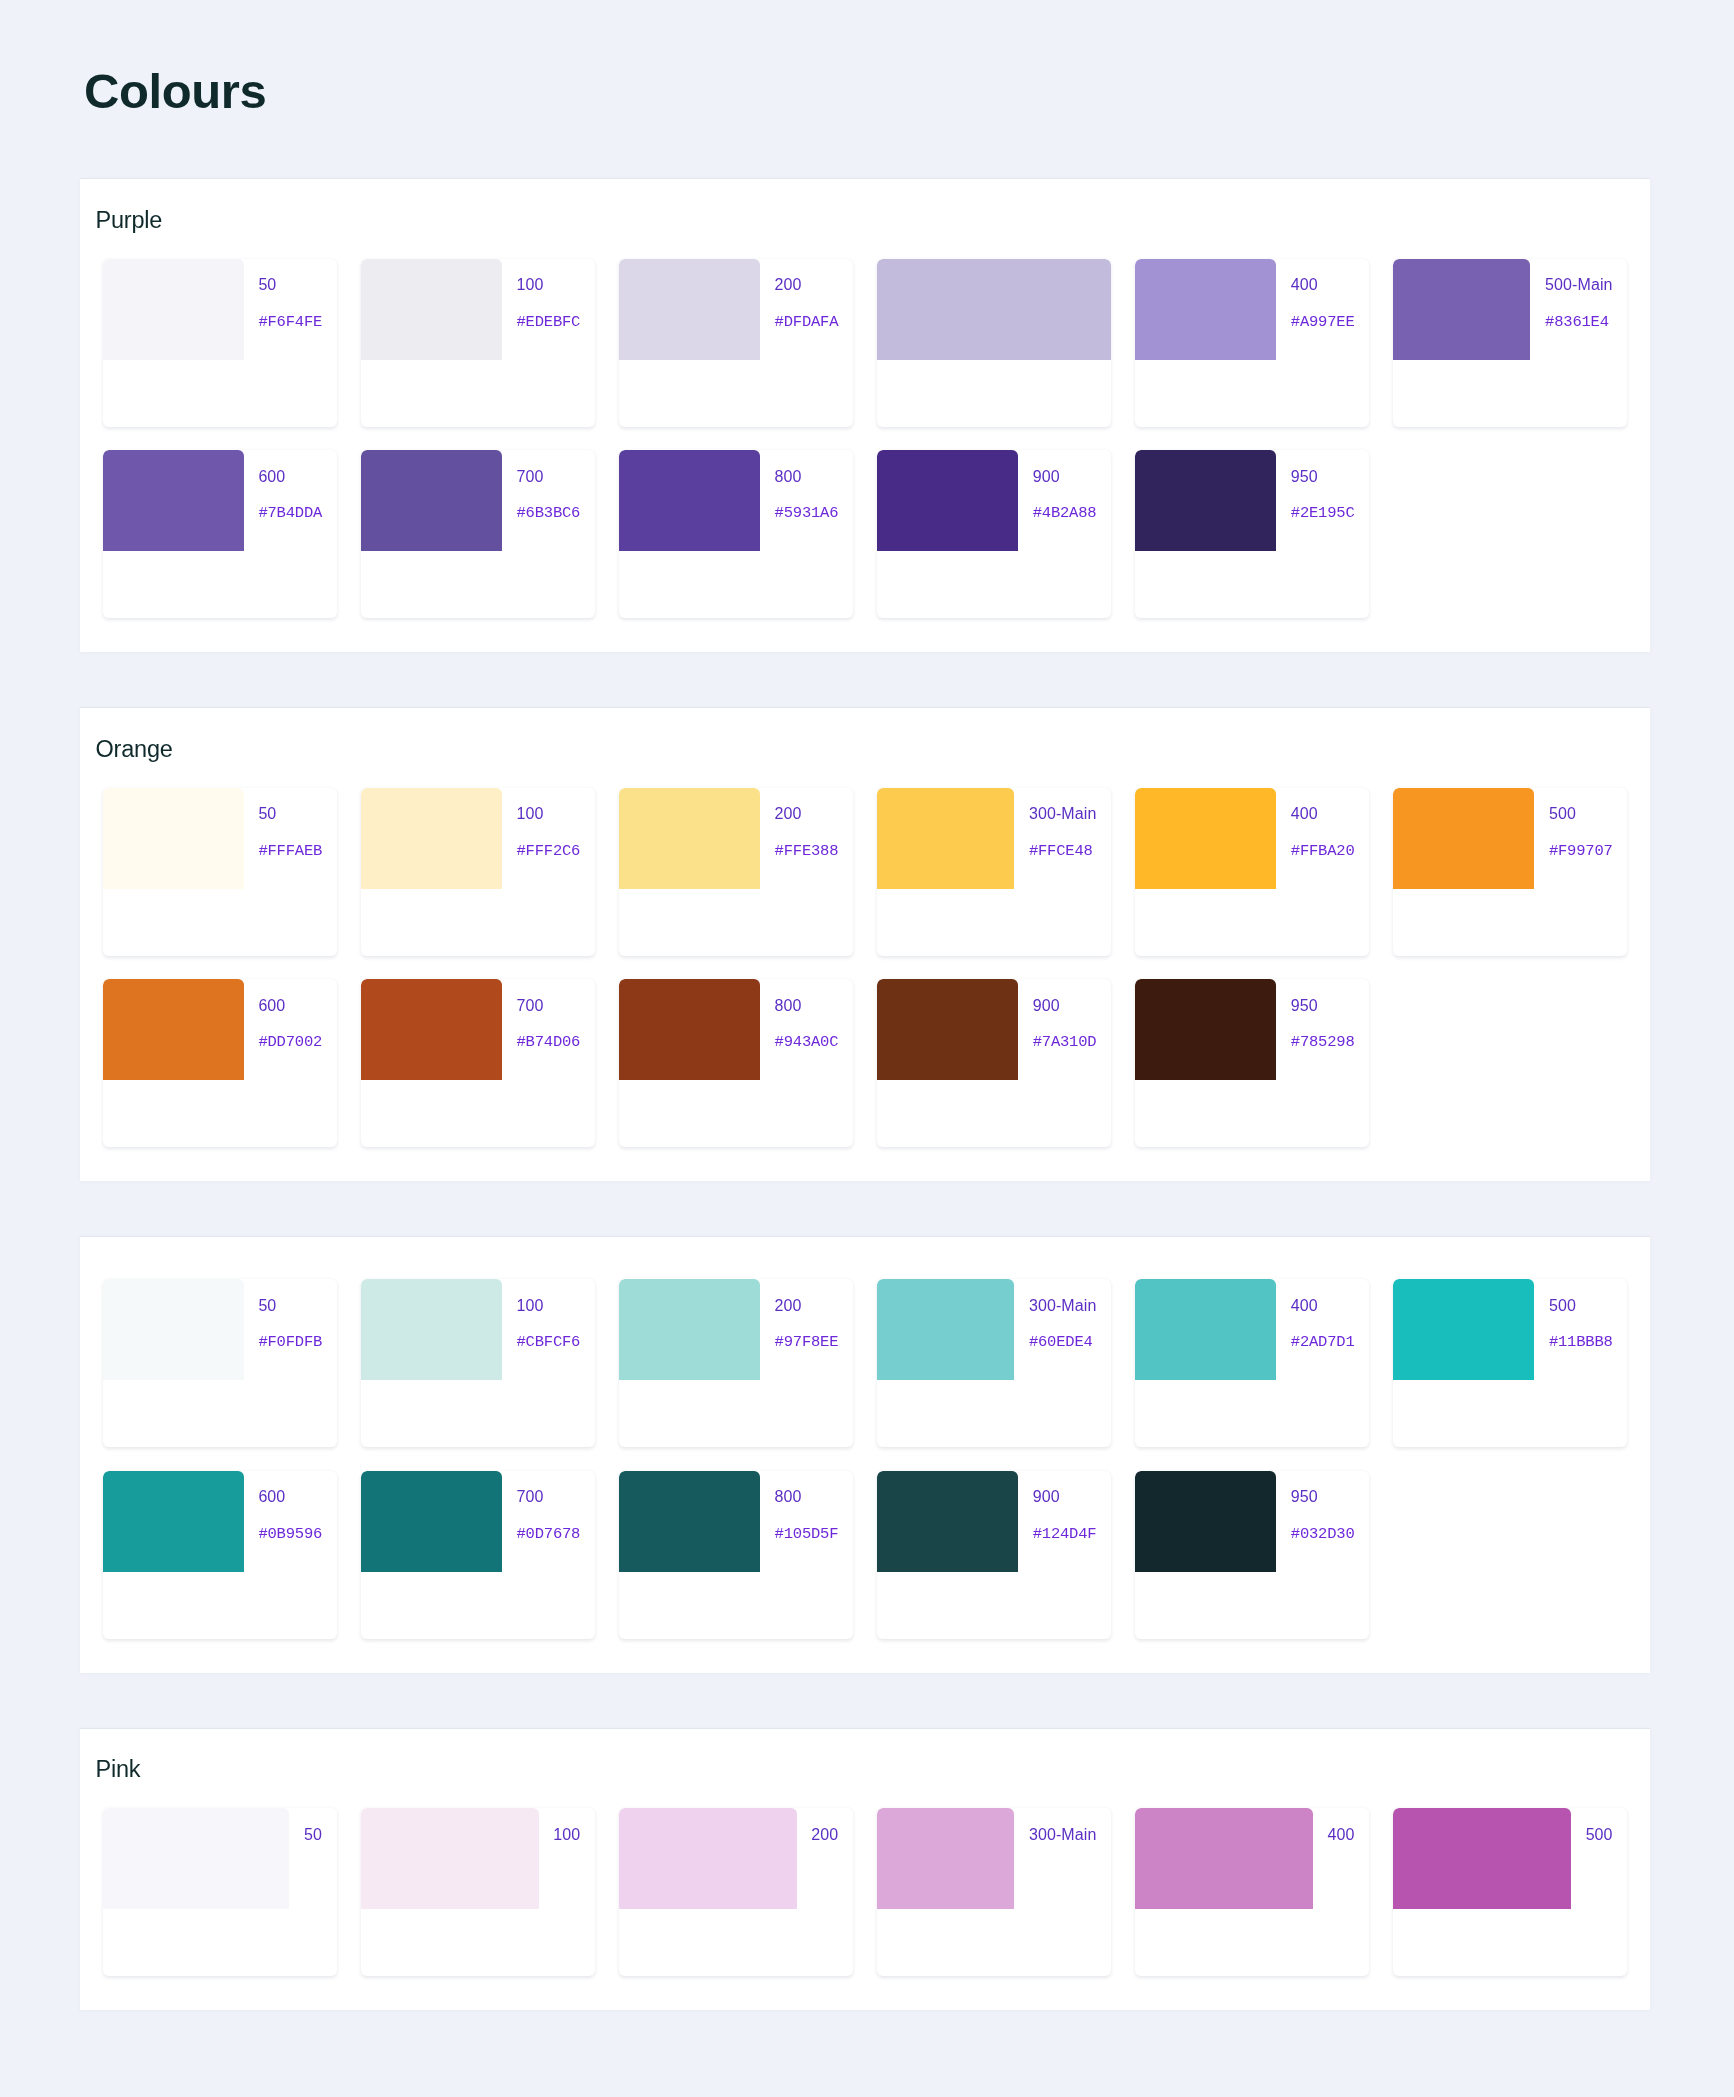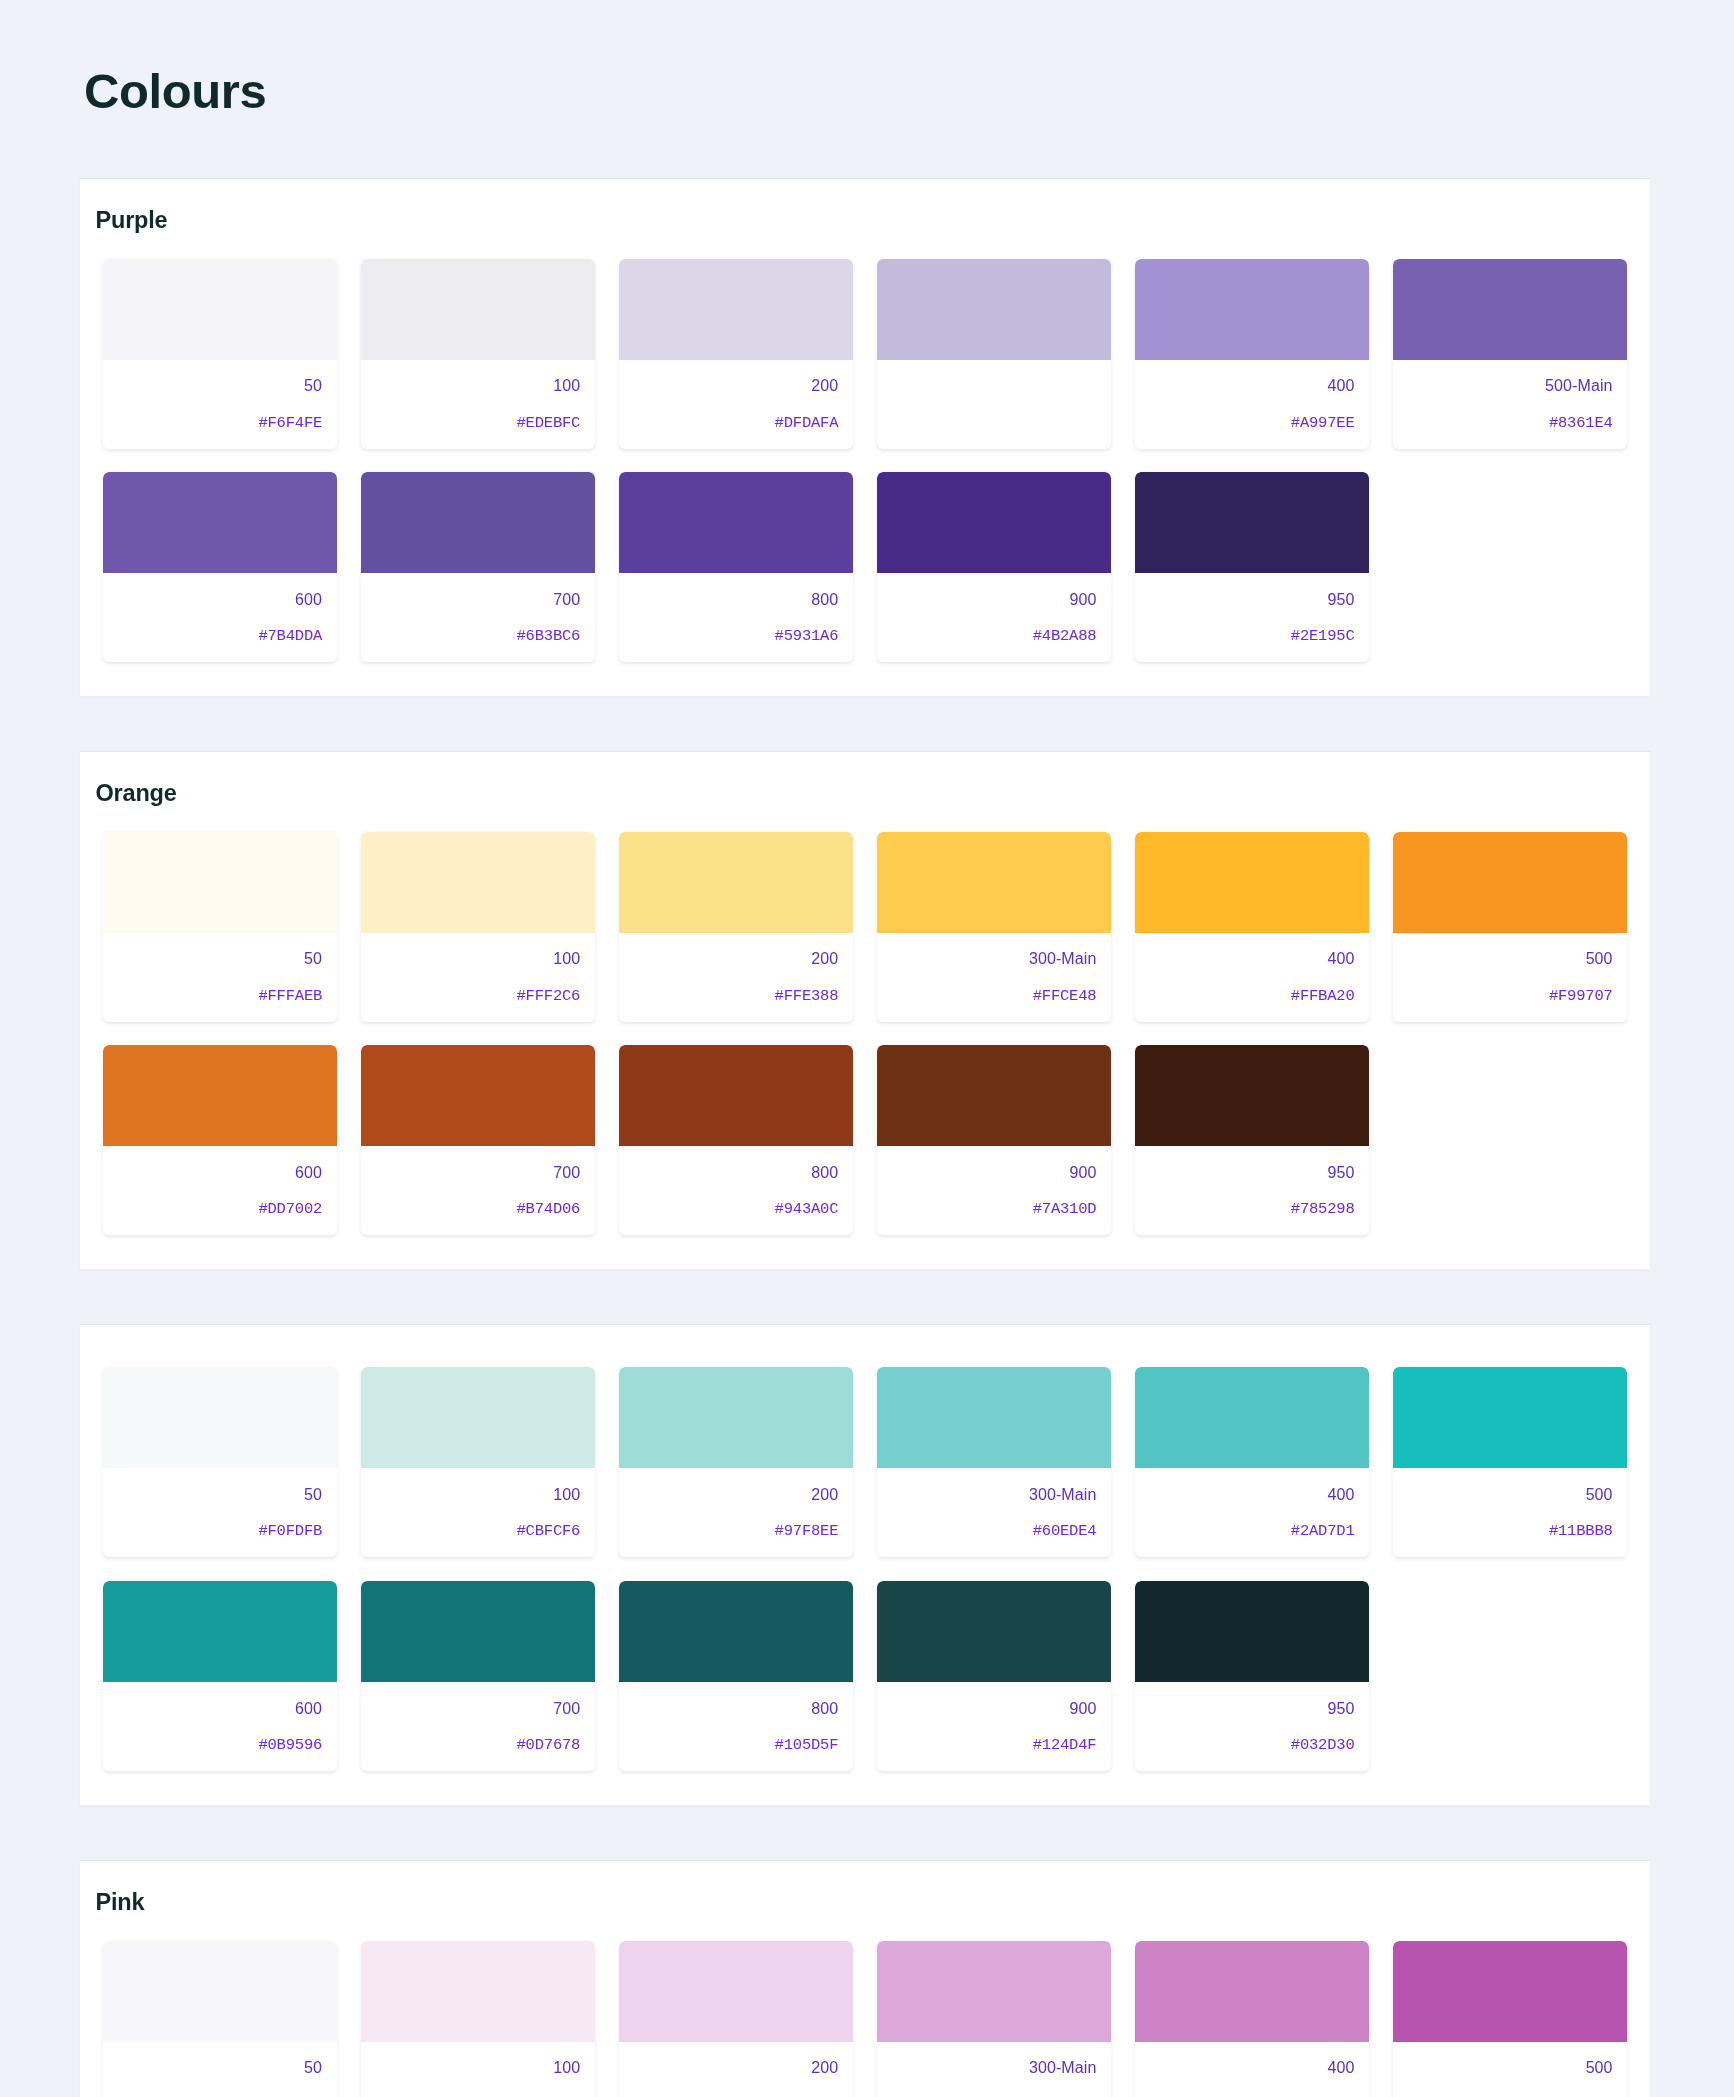--- a/index.html
+++ b/index.html
@@ -34,7 +34,7 @@
 
   .section-title {
     font-size: 23.5px;
-    font-weight: 700;
+    font-weight: 400;
     color: #102A2B;
     letter-spacing: -0.2px;
     margin: 10.5px 0 0 15.5px;

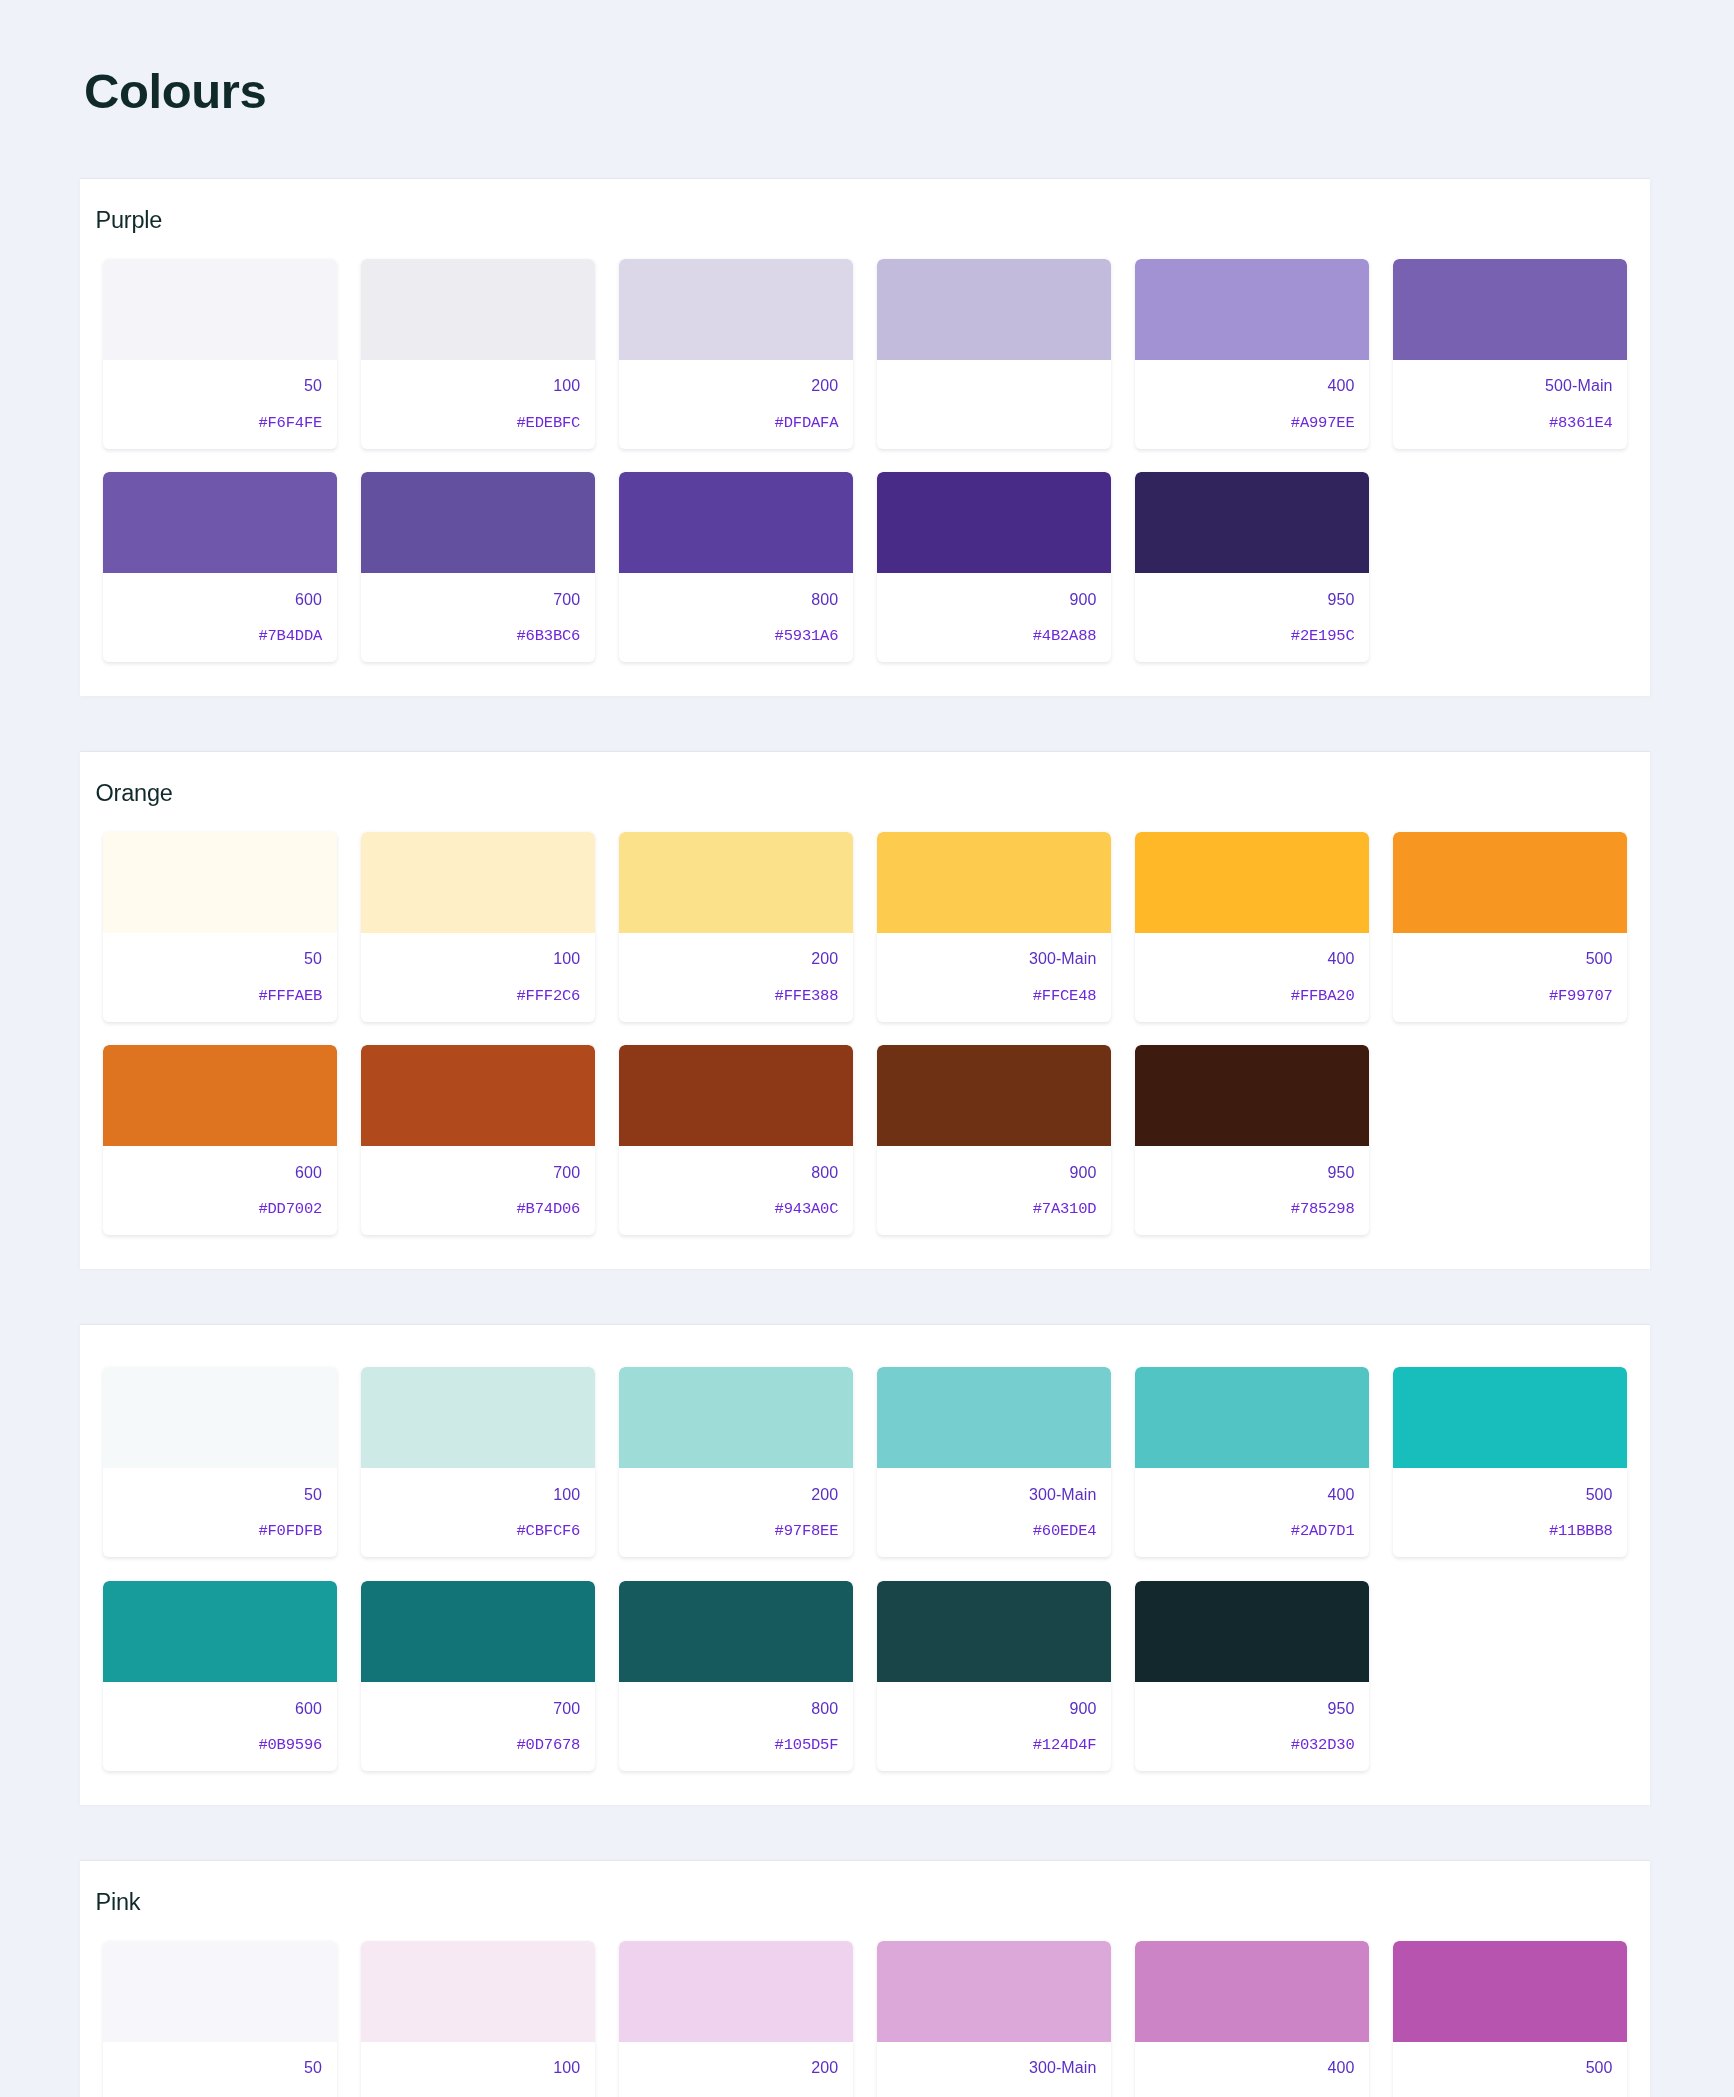--- a/index.html
+++ b/index.html
@@ -54,9 +54,8 @@
     box-shadow: 0 1.3px 3.8px rgba(35,45,80,0.11);
     overflow: hidden;
     display: flex;
-    flex-direction: column;
+    flex-direction: row;
     min-height: 168px;
-    text-align: right;
   }
 
   .swatch-card.is-empty {

